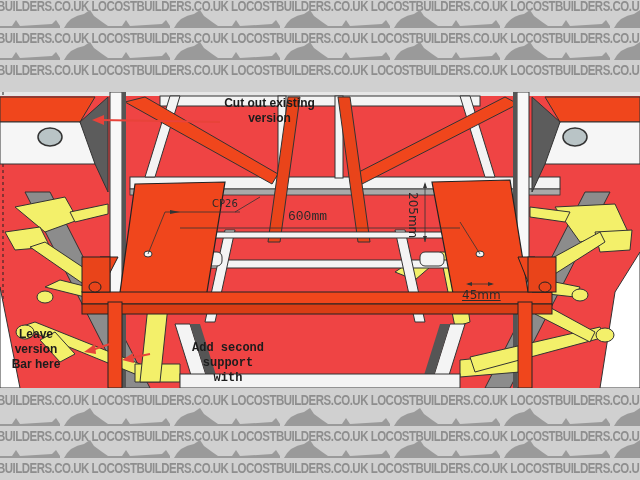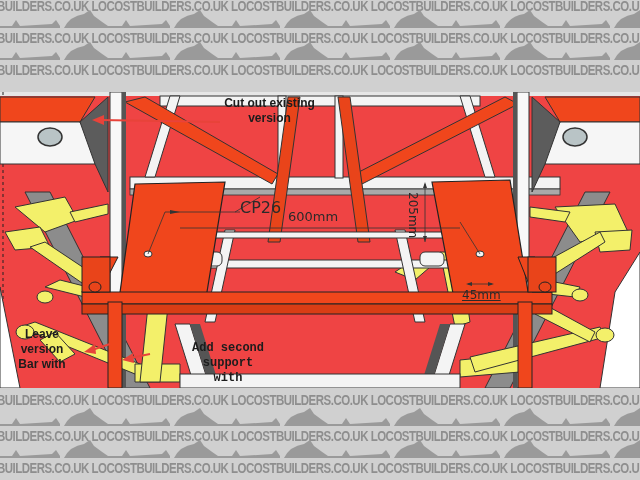--- a/index.html
+++ b/index.html
@@ -250,7 +250,7 @@
     <div>support with</div>
   </div>
 
-  <div class="dim" style="left:212px; top:106px; font-size:16px;margin-left:28px;">CP26</div>
+  <div class="dim" style="left:212px; top:106px; font-size:10px;">CP26</div>
   <div class="dim" style="left:288px; top:117px;">600mm</div>
   <div class="dim" style="left:400px; top:100px; transform:rotate(90deg); transform-origin:left top; font-size:12px; left:420px;">205mm</div>
   <div class="dim" style="left:462px; top:196px; font-size:12px;text-decoration:underline;">45mm</div>

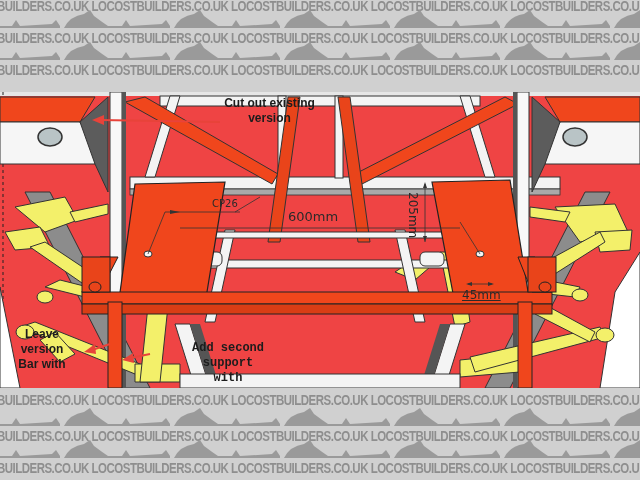--- a/index.html
+++ b/index.html
@@ -251,7 +251,7 @@
   </div>
 
   <div class="dim" style="left:212px; top:106px; font-size:10px;">CP26</div>
-  <div class="dim" style="left:288px; top:117px;">600mm</div>
+  <div class="dim" style="left:288px; top:117px;font-family:Liberation Mono, monospace;">600mm</div>
   <div class="dim" style="left:400px; top:100px; transform:rotate(90deg); transform-origin:left top; font-size:12px; left:420px;">205mm</div>
   <div class="dim" style="left:462px; top:196px; font-size:12px;text-decoration:underline;">45mm</div>
 </div>

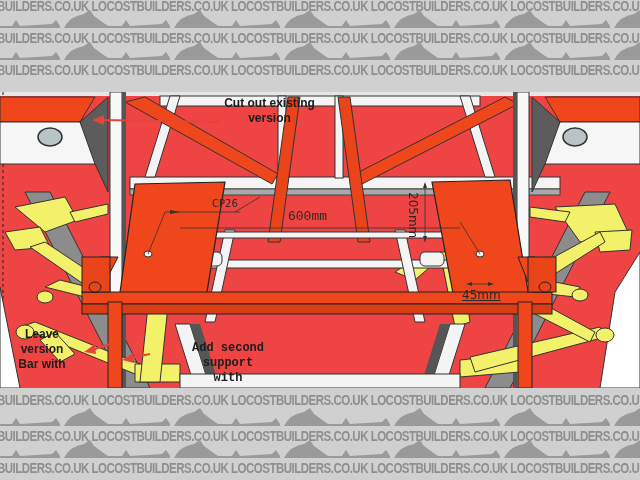--- a/index.html
+++ b/index.html
@@ -240,7 +240,7 @@
     <div>Cut out existing</div>
     <div>version</div>
   </div>
-  <div class="ann" style="left:14px; top:235px; width:56px;">
+  <div class="ann" style="left:8px; top:235px; width:56px;">
     <div>Leave</div>
     <div>version</div>
     <div>Bar with</div>

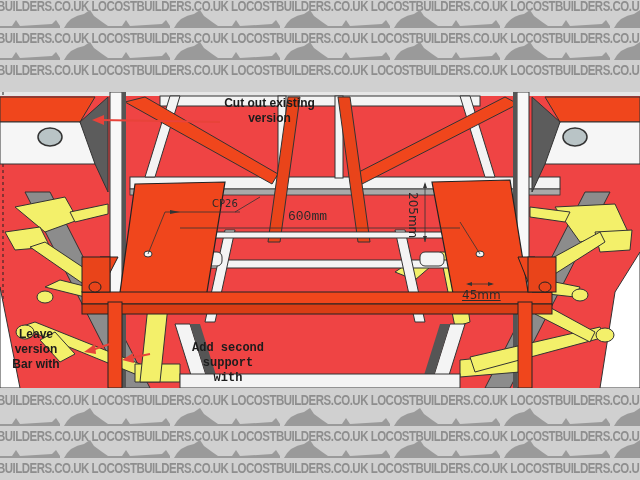--- a/index.html
+++ b/index.html
@@ -243,7 +243,7 @@
   <div class="ann" style="left:8px; top:235px; width:56px;">
     <div>Leave</div>
     <div>version</div>
-    <div>Bar with</div>
+    <div>Bar here</div>
   </div>
   <div class="ann" style="left:189px; top:249px; width:78px;font-family:Liberation Mono, monospace;">
     <div>Add second</div>

